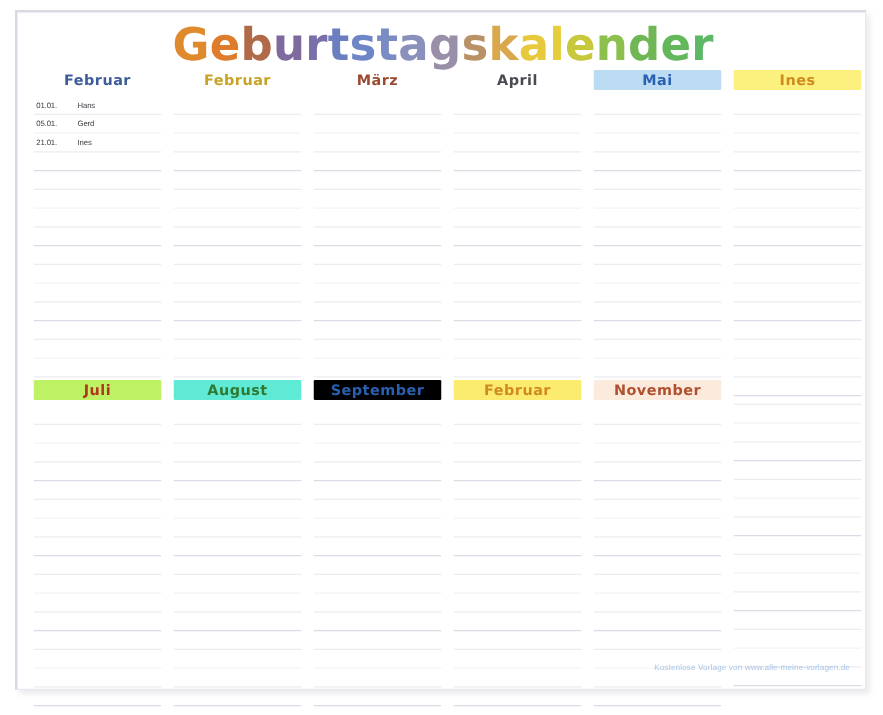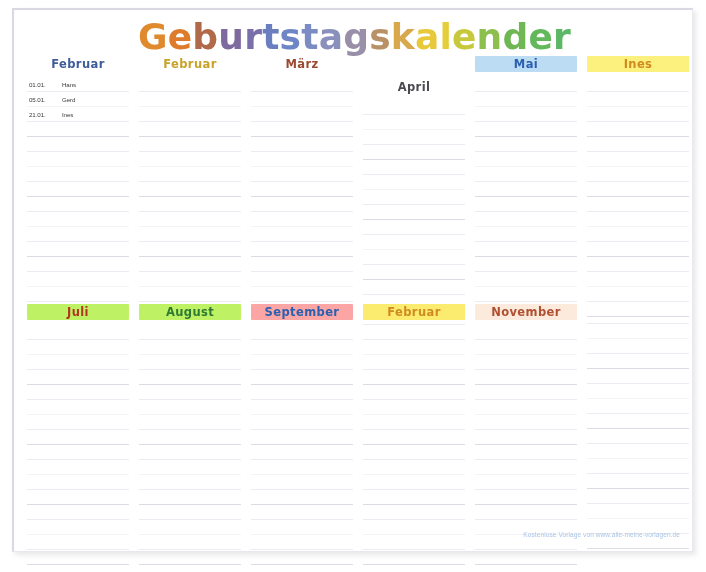--- a/index.html
+++ b/index.html
@@ -330,7 +330,7 @@
         </div>
       </div>
       <div class="month-col">
-        <div class="month-header" style="color: rgb(74, 74, 82); margin-top: 23px;">April</div>
+        <div class="month-header" style="color: rgb(74, 74, 82);">April</div>
         <div class="rows">
           <div class="entry-row">
             <span class="entry-date"></span>

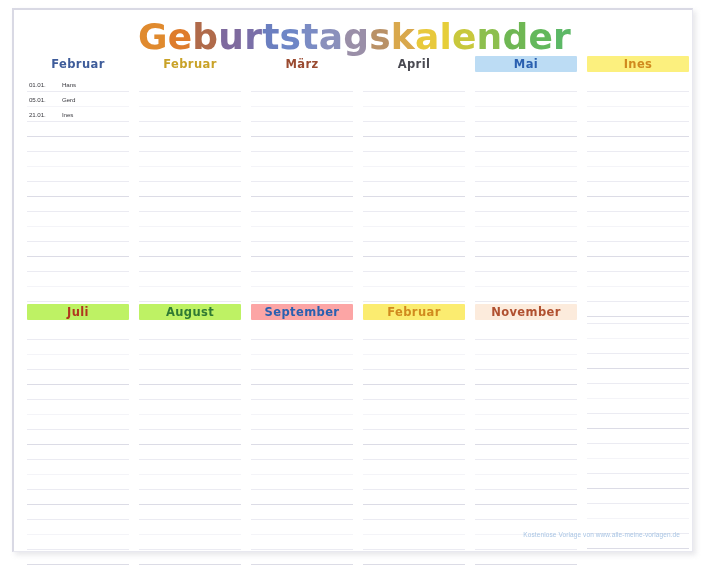--- a/index.html
+++ b/index.html
@@ -608,7 +608,7 @@
         </div>
       </div>
       <div class="month-col">
-        <div class="month-header" style="color: rgb(47, 122, 51); background: #bef264; text-align: center;">August</div>
+        <div class="month-header" style="color: rgb(47, 122, 51); background: #5eead4; text-align: center;">August</div>
         <div class="rows">
           <div class="entry-row">
             <span class="entry-date"></span>

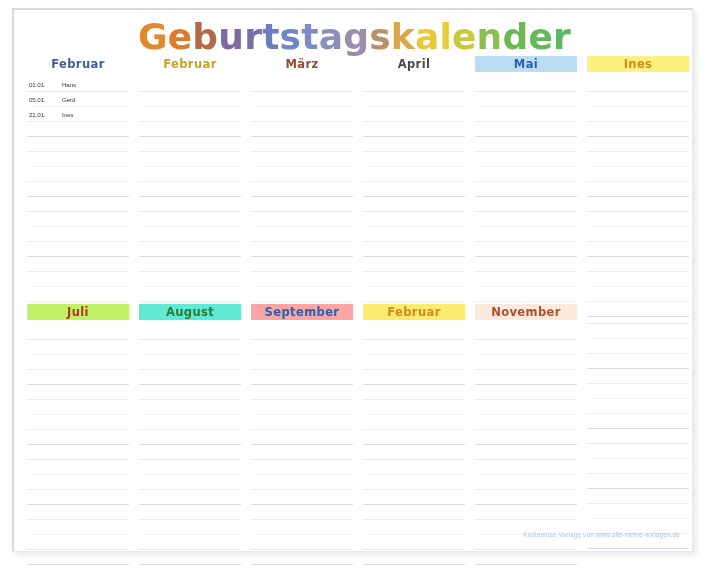--- a/index.html
+++ b/index.html
@@ -677,7 +677,7 @@
         </div>
       </div>
       <div class="month-col">
-        <div class="month-header" style="color: rgb(42, 96, 176); background: #fca5a5;">September</div>
+        <div class="month-header" style="color: rgb(42, 96, 176); background: #000000;">September</div>
         <div class="rows">
           <div class="entry-row">
             <span class="entry-date"></span>

